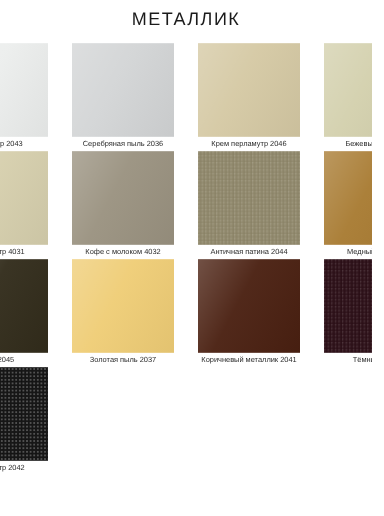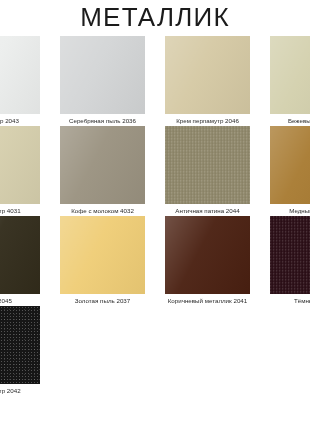--- a/index.html
+++ b/index.html
@@ -29,7 +29,7 @@
     left: 0;
     width: 310px;
     text-align: center;
-    font-size: 26px;
+    font-size: 15px;
     letter-spacing: 1.2px;
     color: #1b1b1b;
     font-weight: 400;

